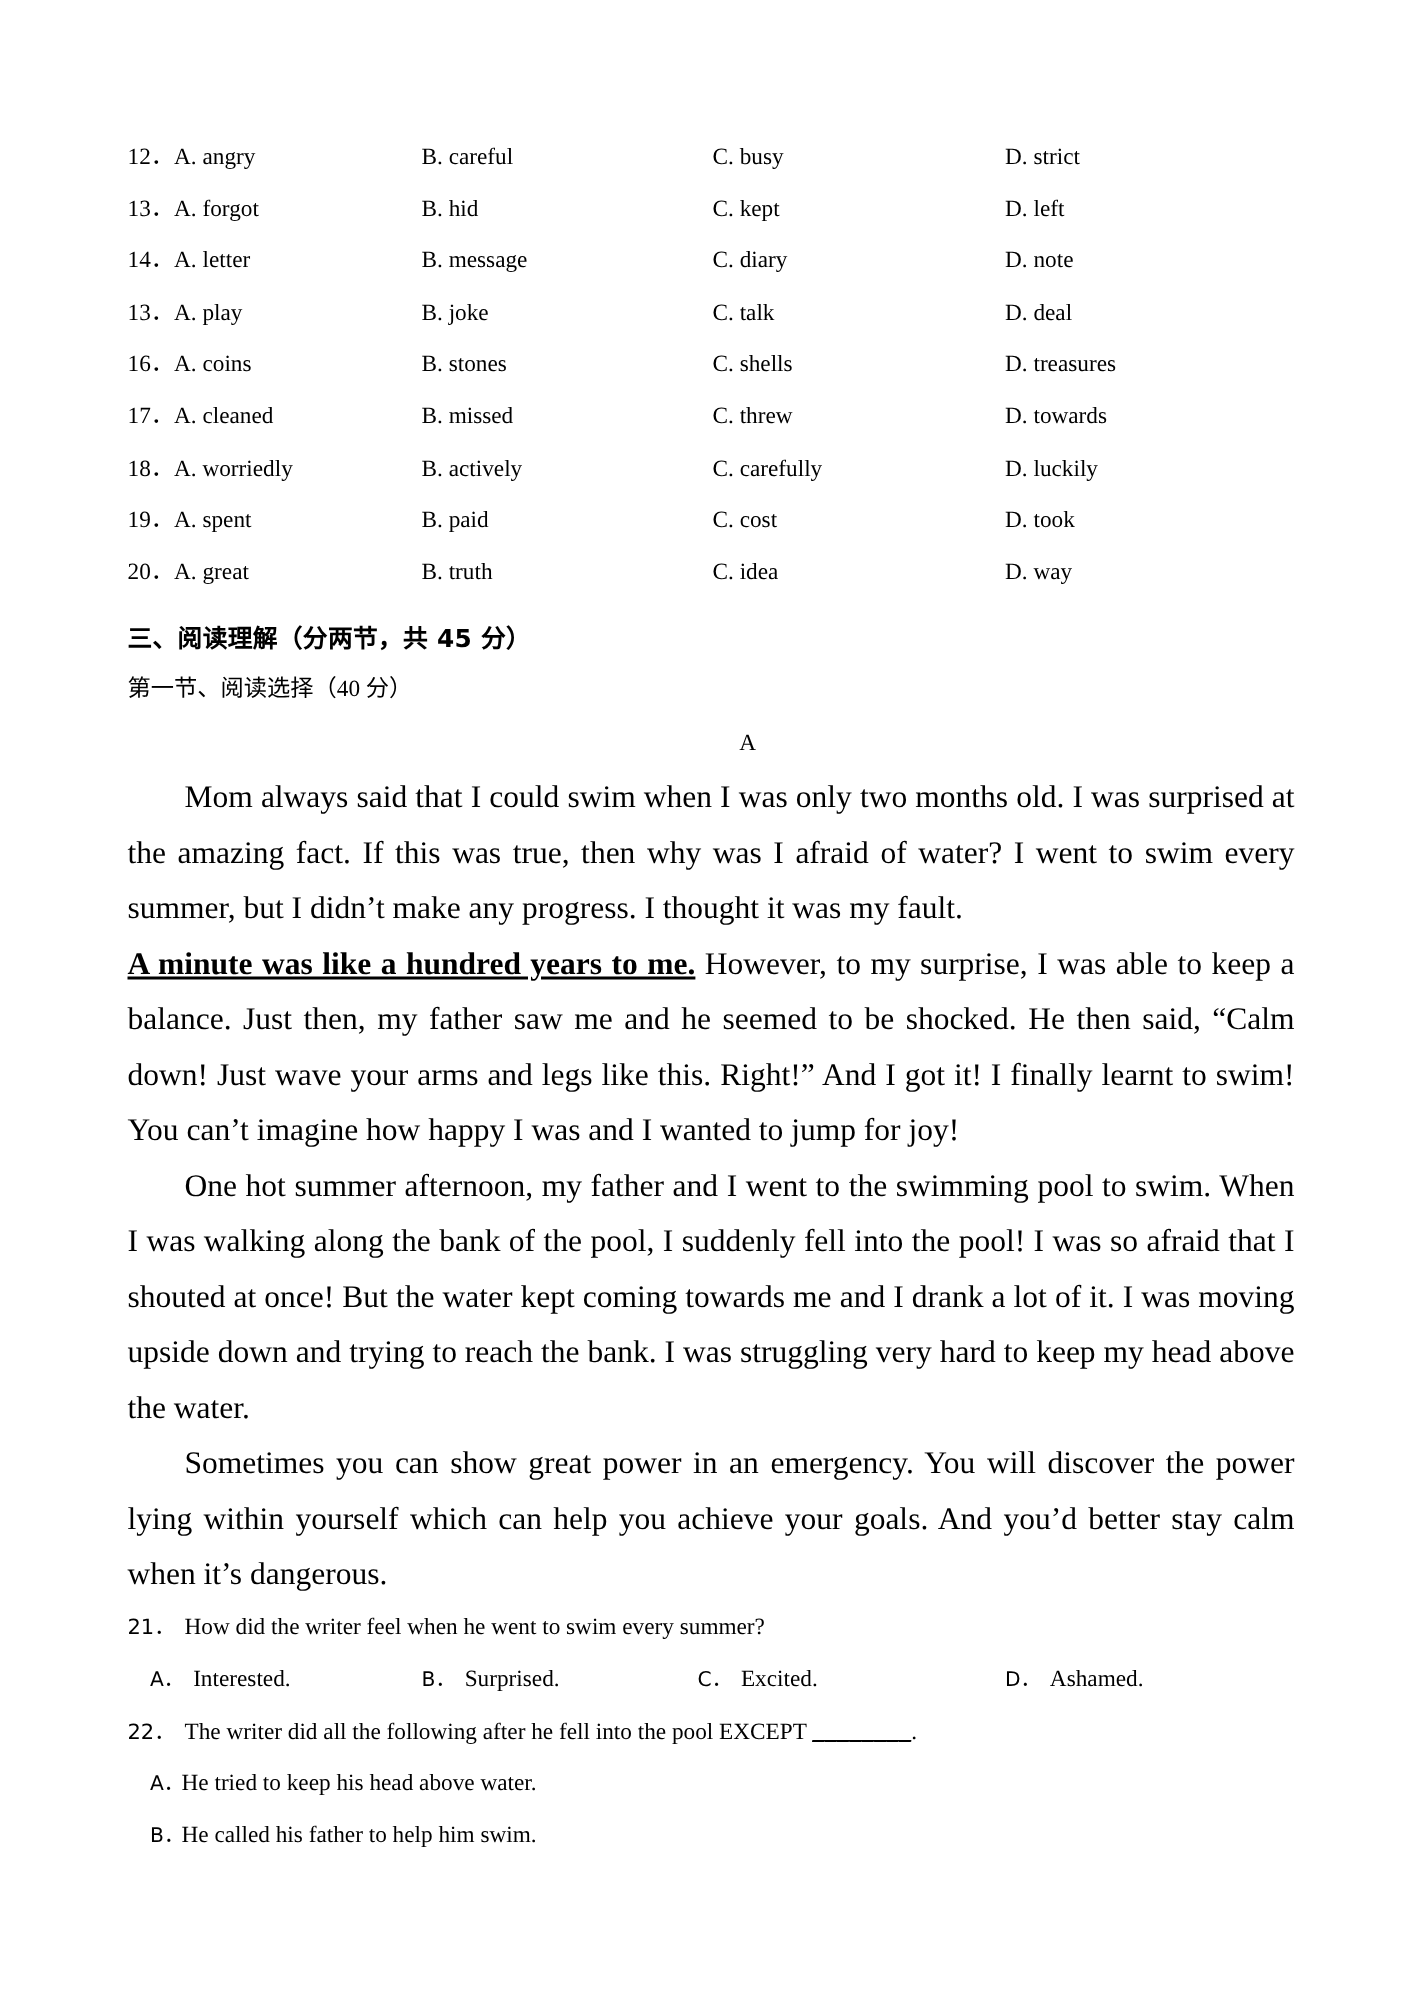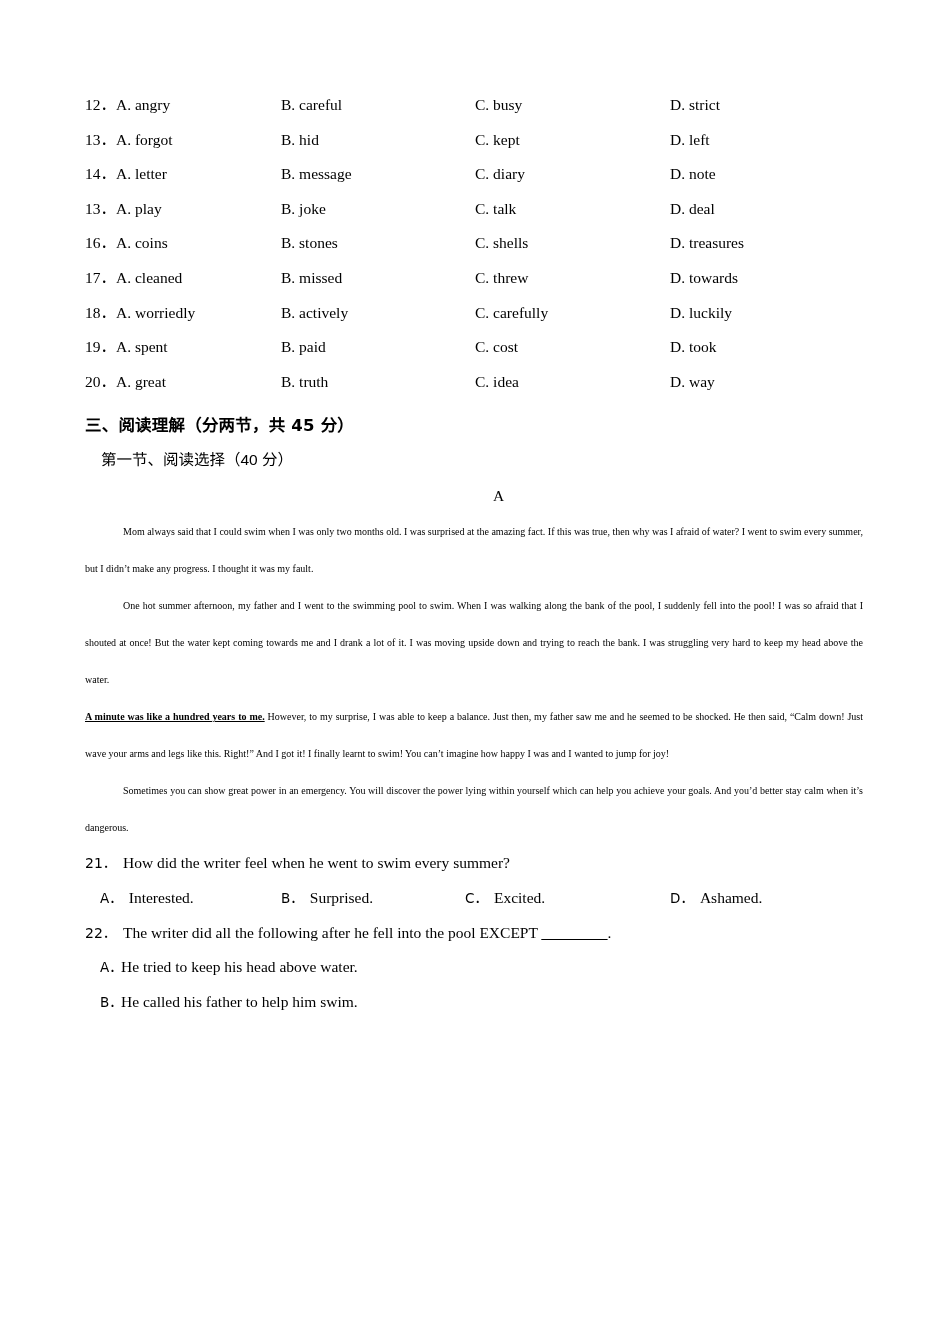--- a/index.html
+++ b/index.html
@@ -62,11 +62,11 @@
     white-space: nowrap;
   }
   .sub-heading {
-    font-family: Liberation Sans, sans-serif;
+    font-family: Liberation Serif, serif;
     font-weight: normal;
     font-size: 15.5px;
     line-height: 30px;
-    margin: 4px 0 0 16px;
+    margin: 4px 0 0 0;
     white-space: nowrap;
   }
 

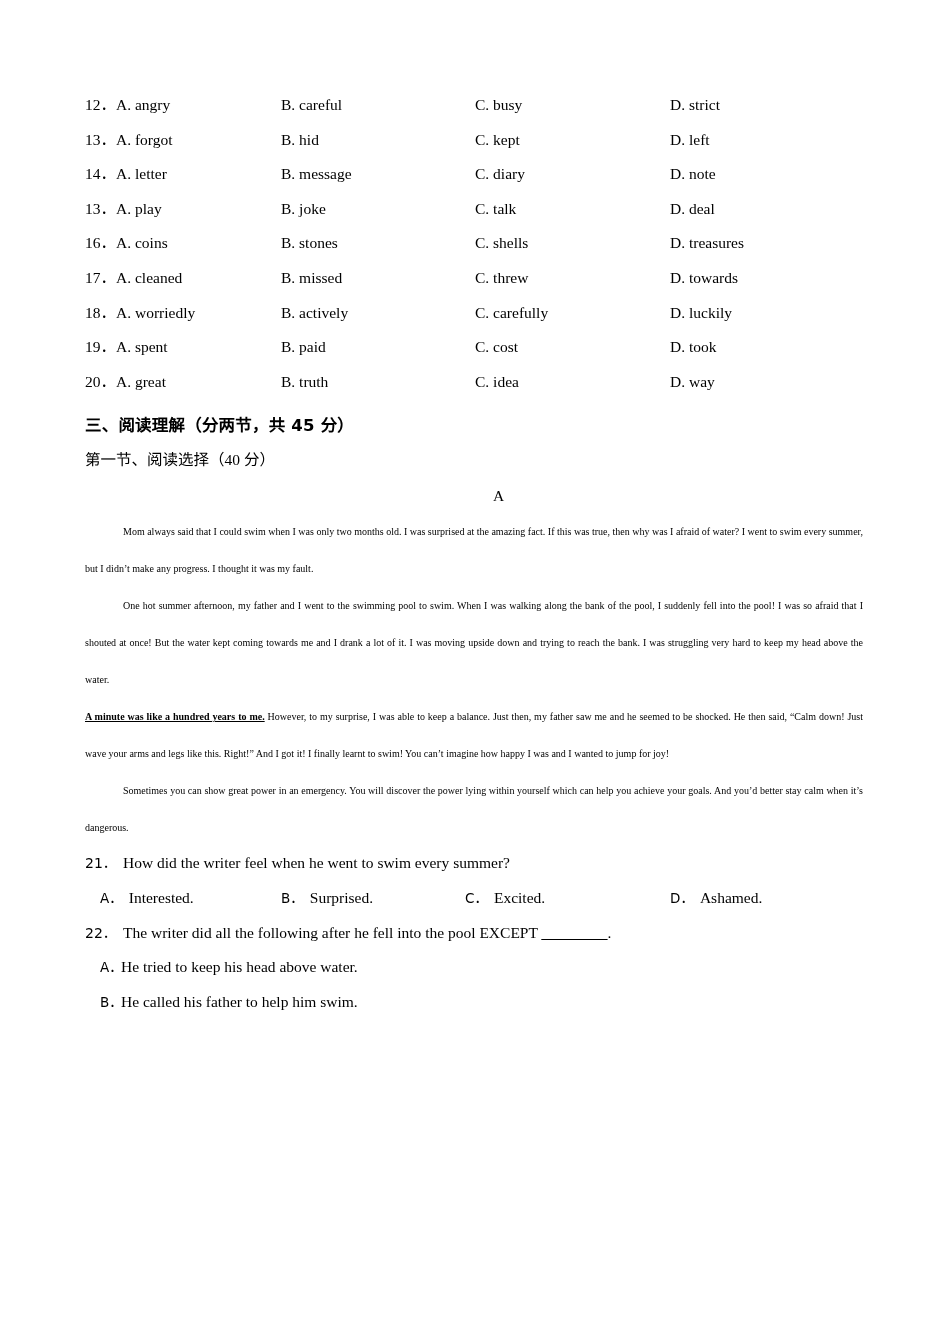--- a/index.html
+++ b/index.html
@@ -79,7 +79,7 @@
     padding-left: 50px;
   }
   .para {
-    font-size: 10px;
+    font-size: 21px;
     line-height: 37px;
     margin: 0;
     text-indent: 38px;

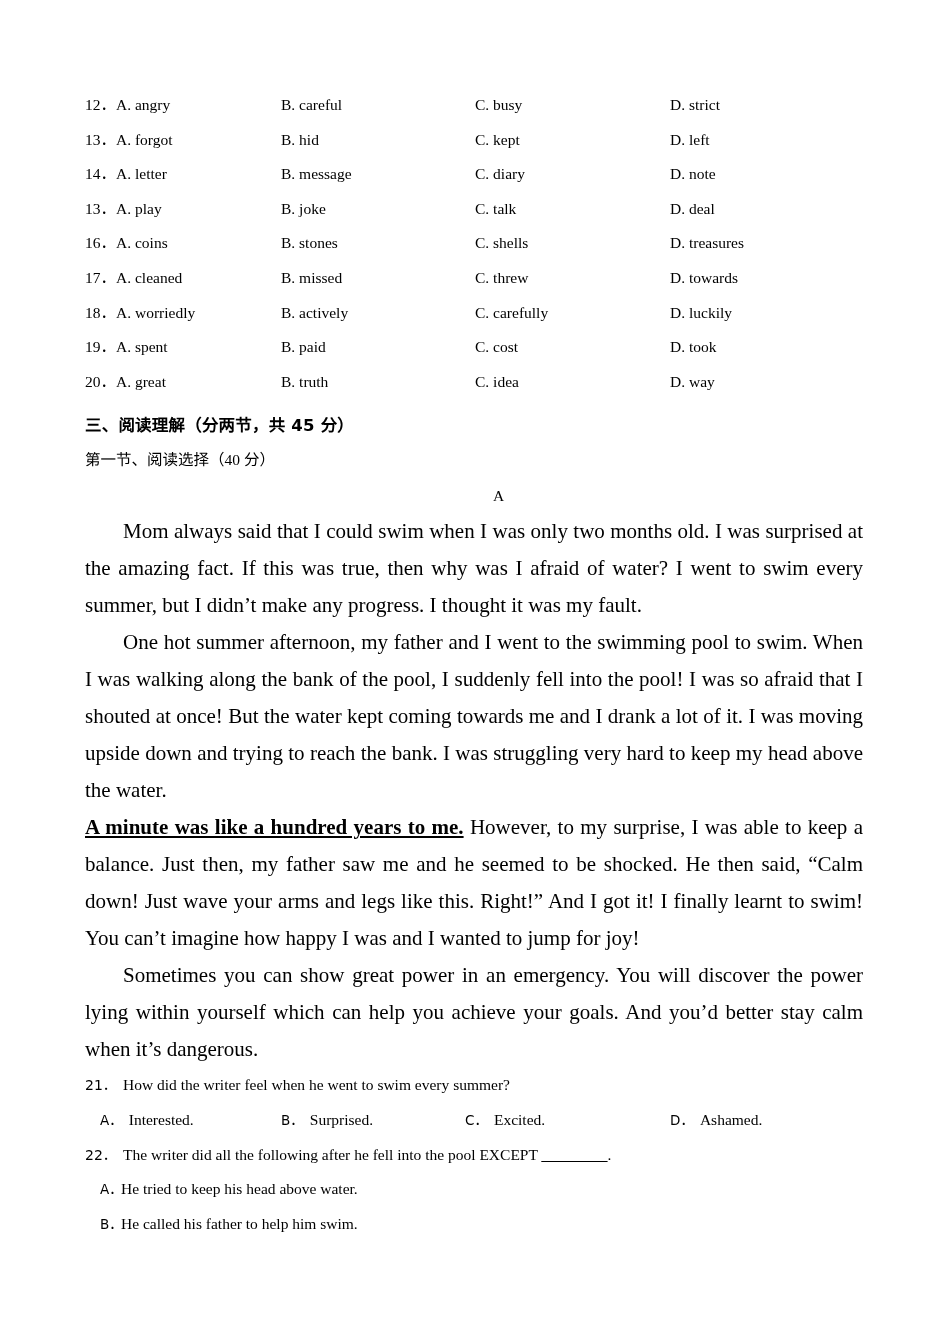--- a/index.html
+++ b/index.html
@@ -229,11 +229,11 @@
   <div class="passage-label">A</div>
 
   <p class="para">Mom always said that I could swim when I was only two months old. I was surprised at the amazing fact. If this was true, then why was I afraid of water? I went to swim every summer, but I didn’t make any progress. I thought it was my fault.</p>
-  <p class="para">One hot summer afternoon, my father and I went to the swimming pool to swim. When I was walking along the bank of the pool, I suddenly fell into the pool! I was so afraid that I shouted at once! But the water kept coming towards me and I drank a lot of it. I was moving upside down and trying to reach the bank. I was struggling very hard to keep my head above the water.</p>
-
   <p class="para" style="text-indent:0;">
     <span class="lead-bold">A minute was like a hundred years to me.</span><span> However, to my surprise, I was able to keep a balance. Just then, my father saw me and he seemed to be shocked. He then said, “Calm down! Just wave your arms and legs like this. Right!” And I got it! I finally learnt to swim! You can’t imagine how happy I was and I wanted to jump for joy!</span>
   </p>
+
+  <p class="para">One hot summer afternoon, my father and I went to the swimming pool to swim. When I was walking along the bank of the pool, I suddenly fell into the pool! I was so afraid that I shouted at once! But the water kept coming towards me and I drank a lot of it. I was moving upside down and trying to reach the bank. I was struggling very hard to keep my head above the water.</p>
 
   <p class="para">Sometimes you can show great power in an emergency. You will discover the power lying within yourself which can help you achieve your goals. And you’d better stay calm when it’s dangerous.</p>
 

